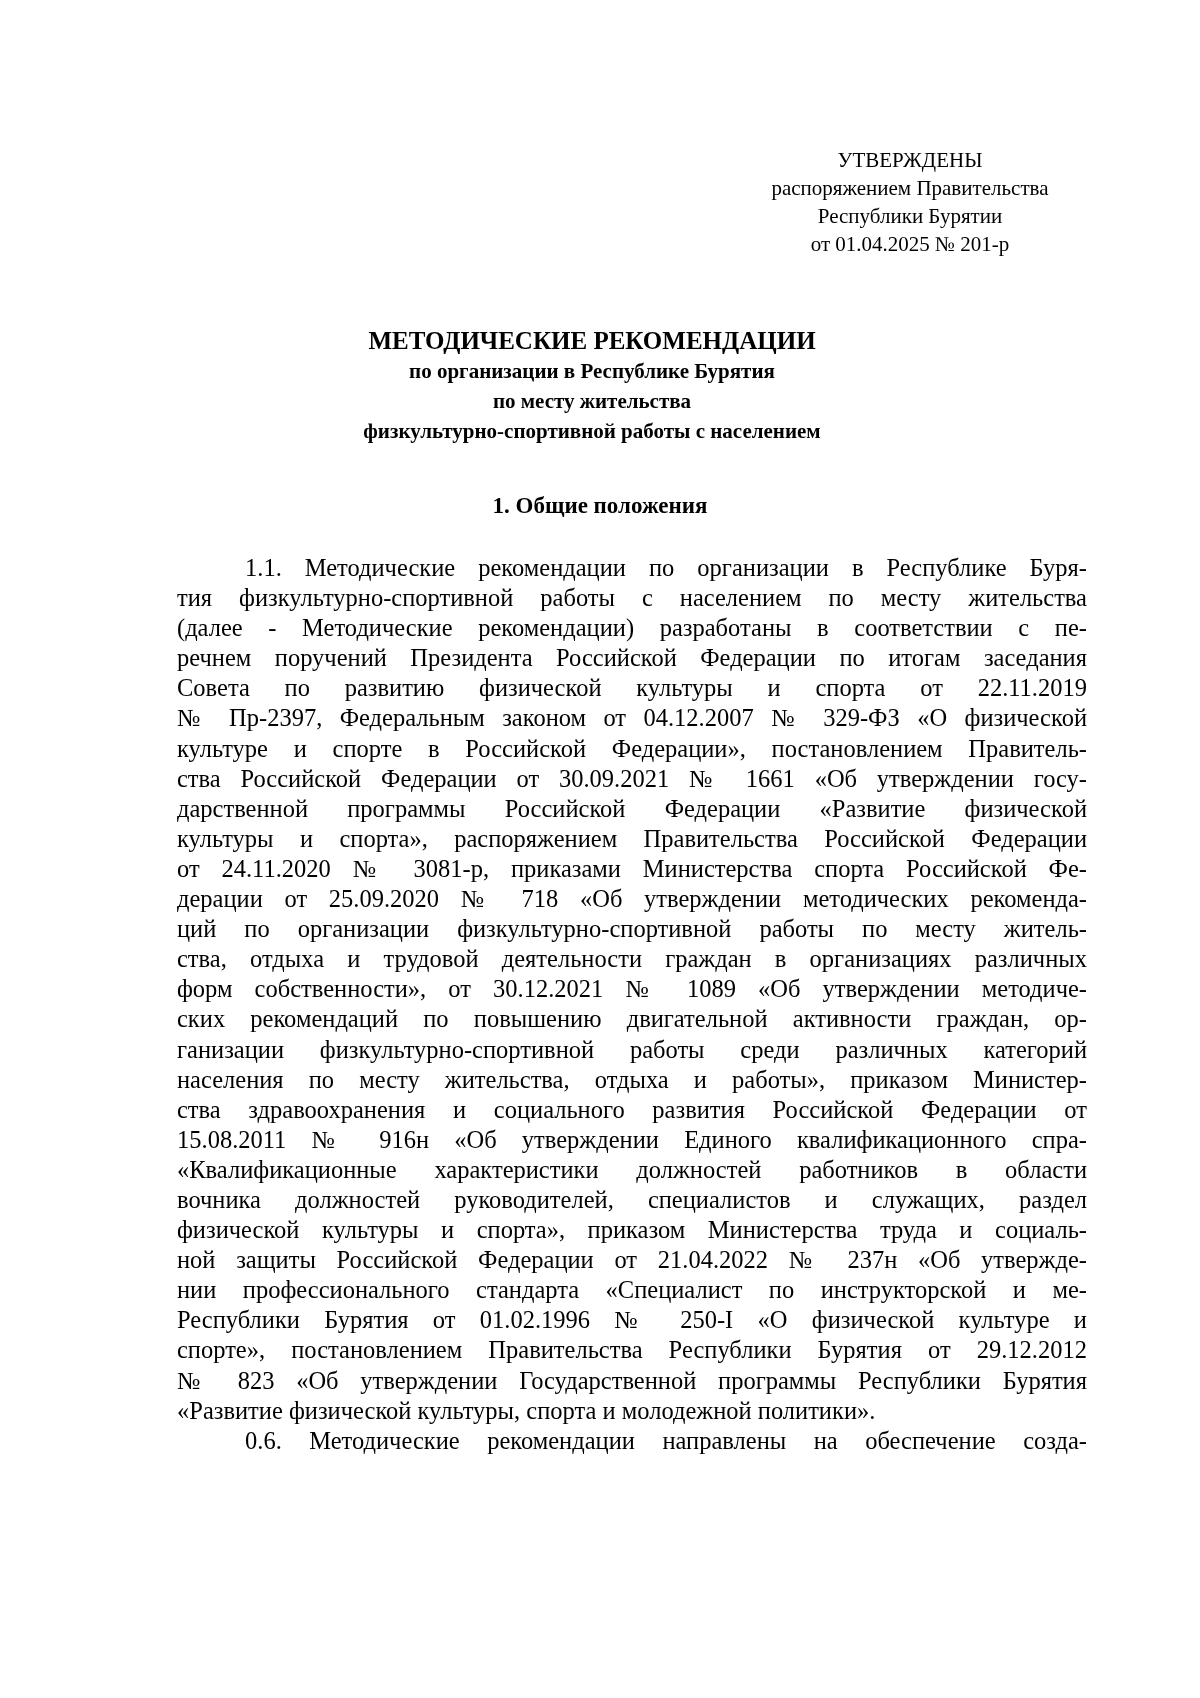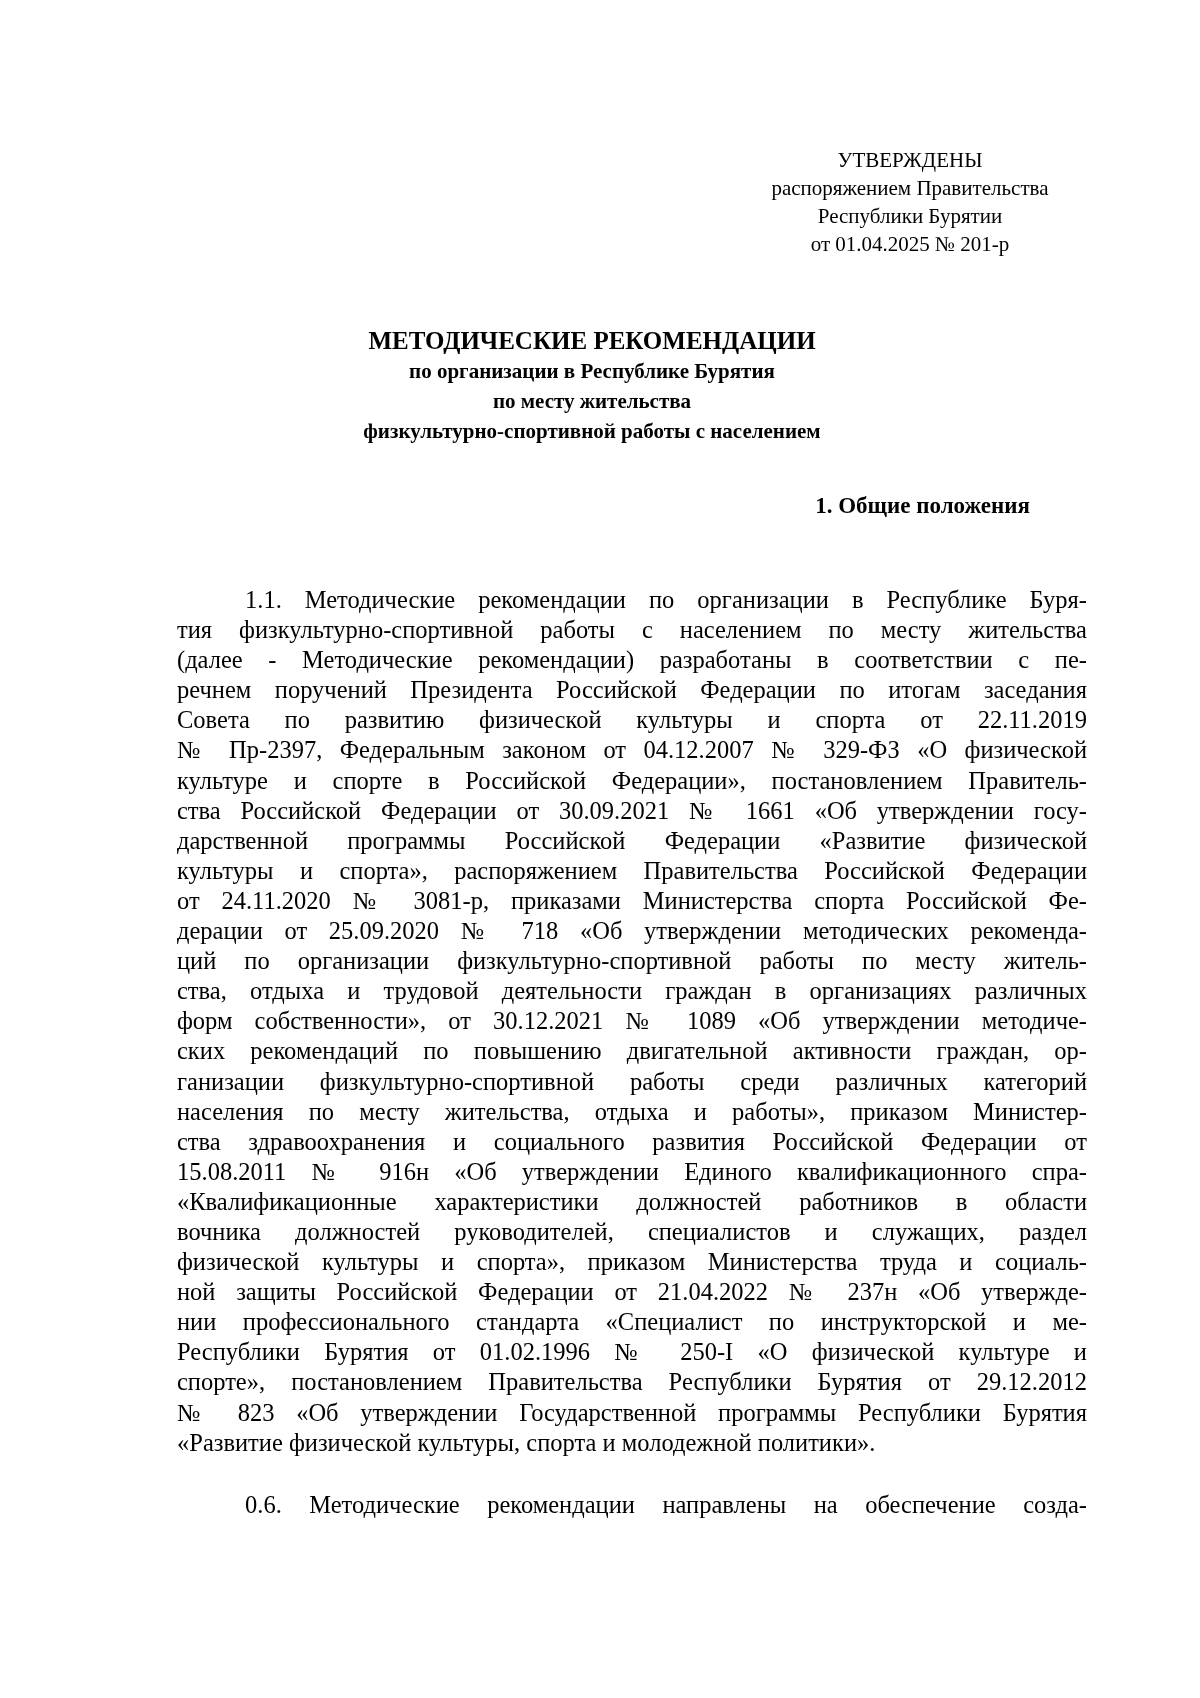--- a/index.html
+++ b/index.html
@@ -22,7 +22,7 @@
     .title-sub { font-size: 21px; line-height: 30px; }
     .section-heading {
       position: absolute; left: 170px; top: 491px; width: 860px;
-      text-align: right; font-weight: bold; font-size: 23px; line-height: 30px;
+      text-align: center; font-weight: bold; font-size: 23px; line-height: 30px;
     }
     .body-text {
       position: absolute; left: 177px; top: 553px; width: 910px;

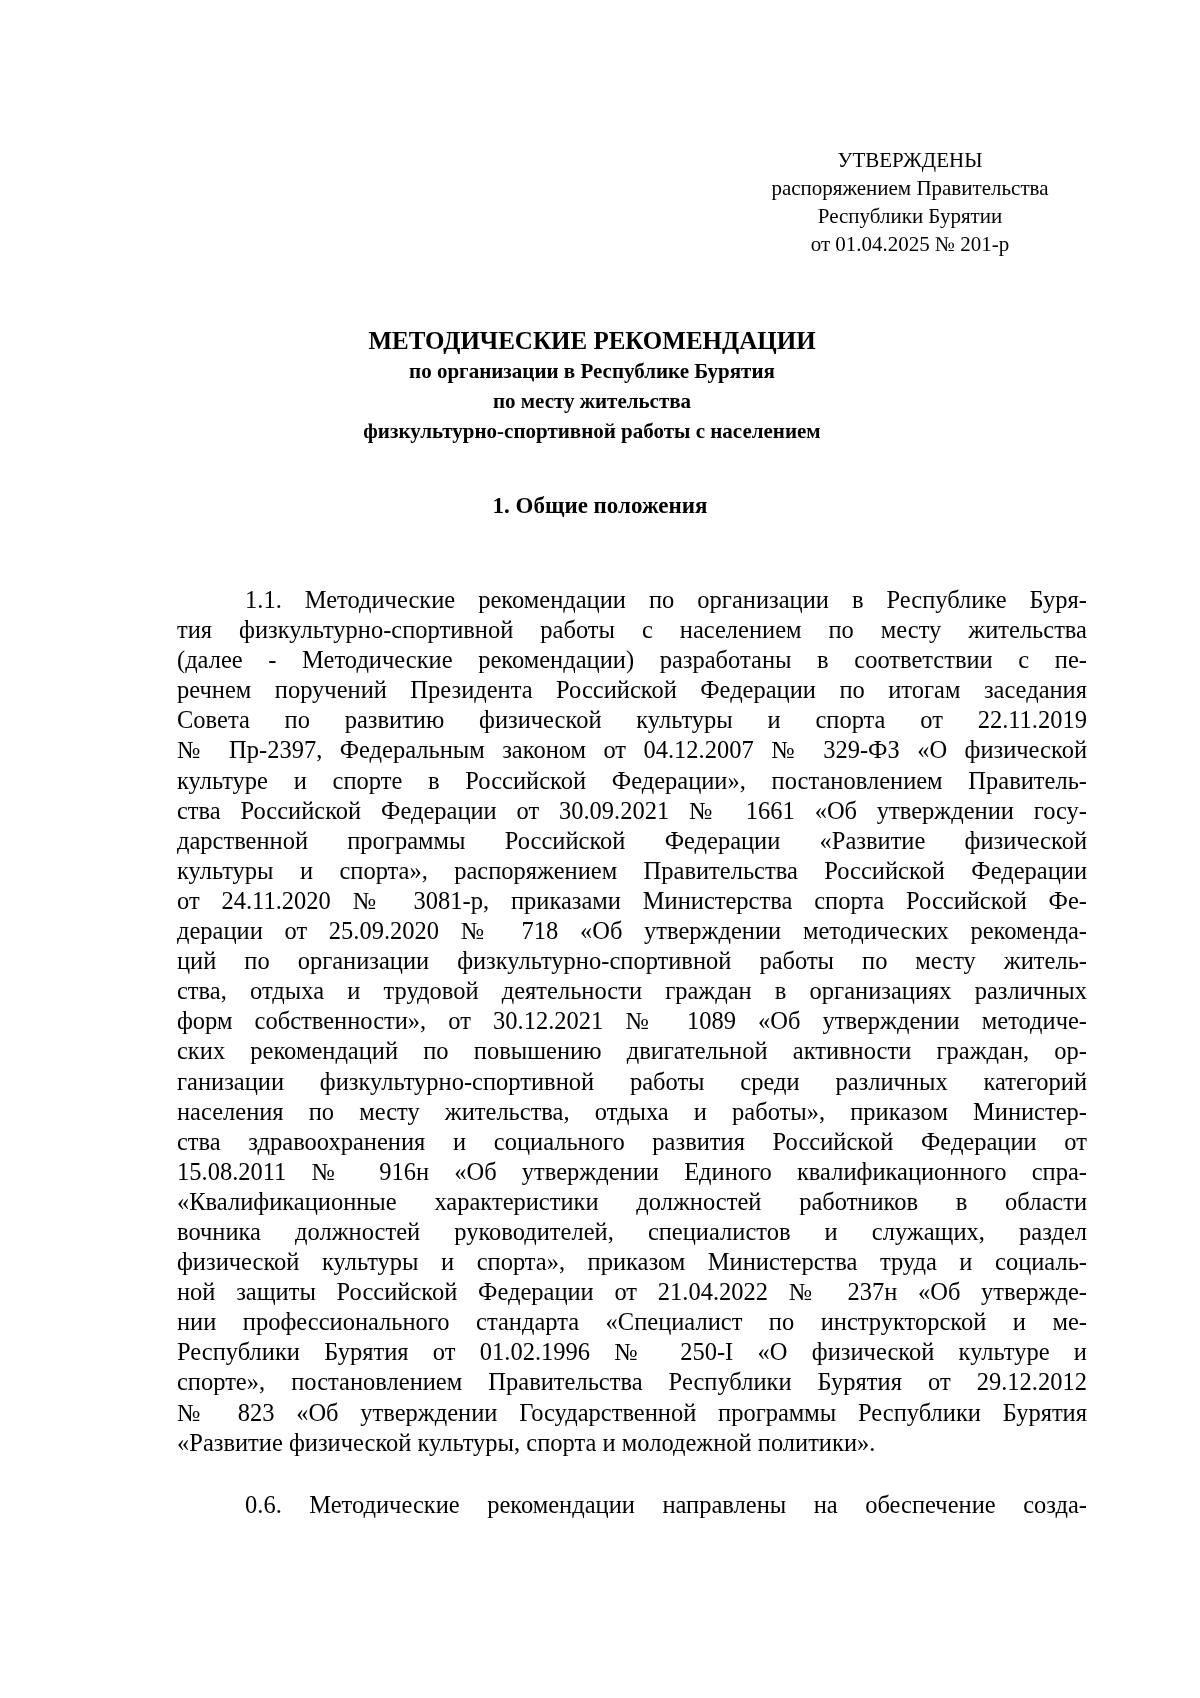--- a/index.html
+++ b/index.html
@@ -29,7 +29,7 @@
       font-size: 24.5px; line-height: 30.1px;
     }
     .line { white-space: nowrap; text-align: justify; text-align-last: justify; height: 30.1px; }
-    .line.indent { padding-left: 68px; margin-top: 32px; }
+    .line.indent { padding-left: 68px; }
     .line.last { text-align-last: left; }
   </style>
 </head>

